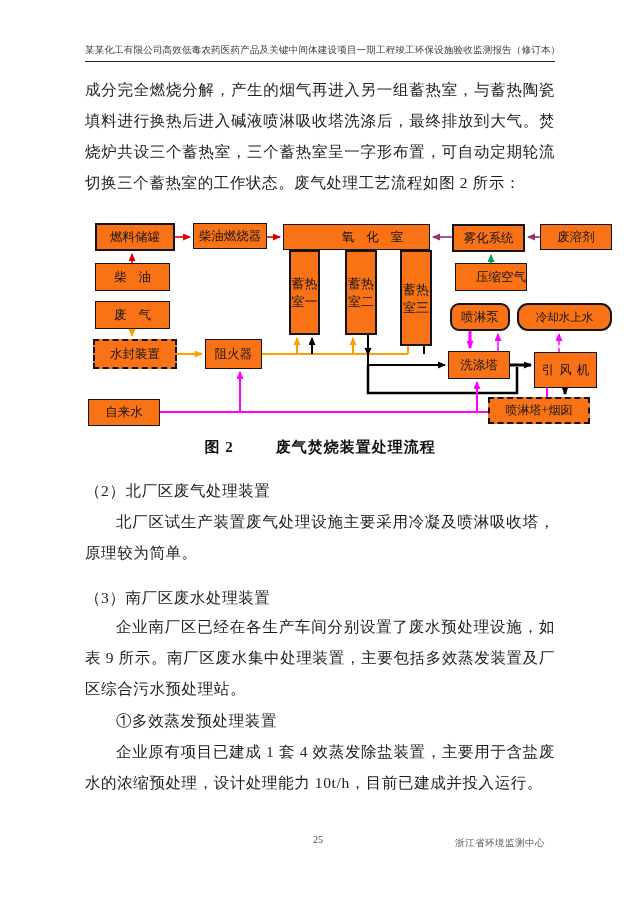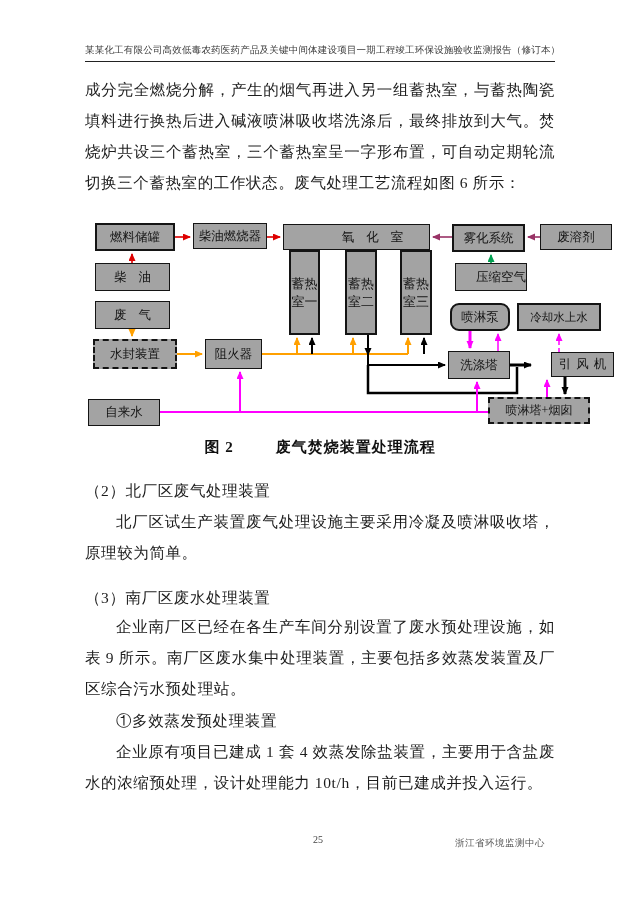--- a/index.html
+++ b/index.html
@@ -63,7 +63,7 @@
   <div class="hdr">某某化工有限公司高效低毒农药医药产品及关键中间体建设项目一期工程竣工环保设施验收监测报告（修订本）</div>
   <div class="hdr-rule"></div>
 
-  <div class="para p1">成分完全燃烧分解，产生的烟气再进入另一组蓄热室，与蓄热陶瓷填料进行换热后进入碱液喷淋吸收塔洗涤后，最终排放到大气。焚烧炉共设三个蓄热室，三个蓄热室呈一字形布置，可自动定期轮流切换三个蓄热室的工作状态。废气处理工艺流程如图 6 所示：</div>
+  <div class="para p1">成分完全燃烧分解，产生的烟气再进入另一组蓄热室，与蓄热陶瓷填料进行换热后进入碱液喷淋吸收塔洗涤后，最终排放到大气。焚烧炉共设三个蓄热室，三个蓄热室呈一字形布置，可自动定期轮流切换三个蓄热室的工作状态。废气处理工艺流程如图 2 所示：</div>
 
   <div class="diagram">
     <svg width="545" height="215" viewBox="0 0 545 215">

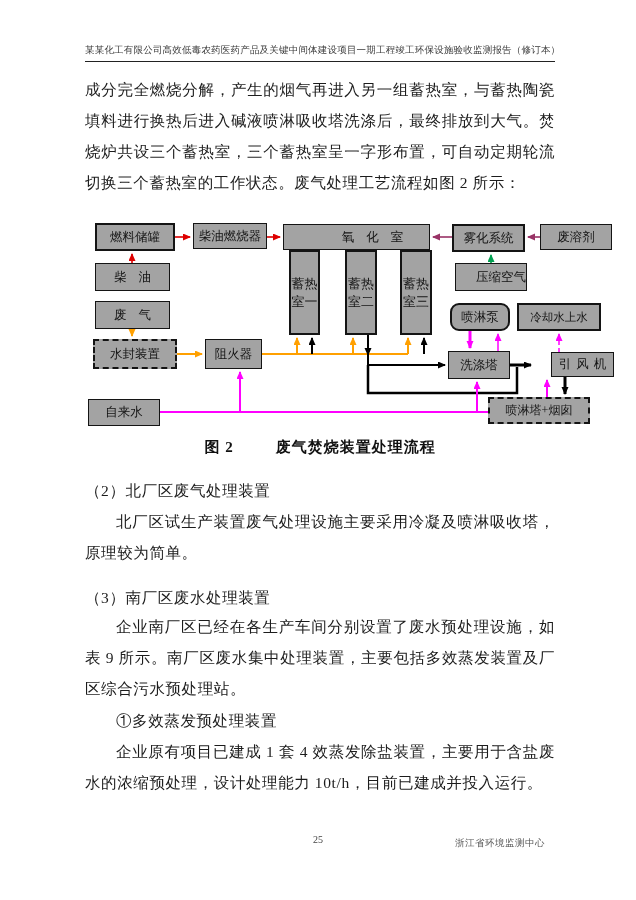--- a/index.html
+++ b/index.html
@@ -39,7 +39,7 @@
   .diagram{position:absolute;left:85px;top:215px;width:545px;height:215px;}
   .diagram svg{position:absolute;left:0;top:0;}
   .node{
-    position:absolute;background:#a3a3a3;border:1.5px solid #141414;
+    position:absolute;background:#f97316;border:1.5px solid #141414;
     display:flex;align-items:center;justify-content:center;
     font-size:12.5px;color:#141414;text-align:center;box-sizing:border-box;
     white-space:nowrap;

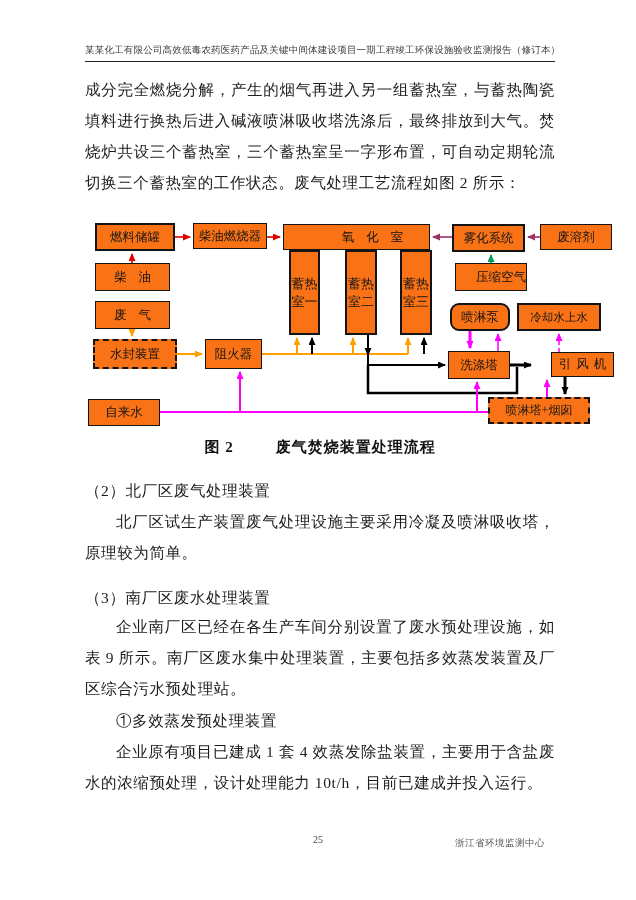--- a/index.html
+++ b/index.html
@@ -129,7 +129,7 @@
     <div class="node sp" style="left:10px;top:48px;width:75px;height:28px;">柴油</div>
     <div class="node b2 vert" style="left:204px;top:35px;width:31px;height:85px;">蓄热室一</div>
     <div class="node b2 vert" style="left:260px;top:35px;width:32px;height:85px;">蓄热室二</div>
-    <div class="node b2 vert" style="left:315px;top:35px;width:32px;height:85px;">蓄热室三</div>
+    <div class="node b2 vert" style="left:315px;top:35px;width:32px;height:96px;">蓄热室三</div>
     <div class="node" style="left:370px;top:48px;width:72px;height:28px;padding-left:20px;">压缩空气</div>
     <div class="node sp" style="left:10px;top:86px;width:75px;height:28px;">废气</div>
     <div class="node b2" style="left:365px;top:88px;width:60px;height:28px;border-radius:9px;">喷淋泵</div>

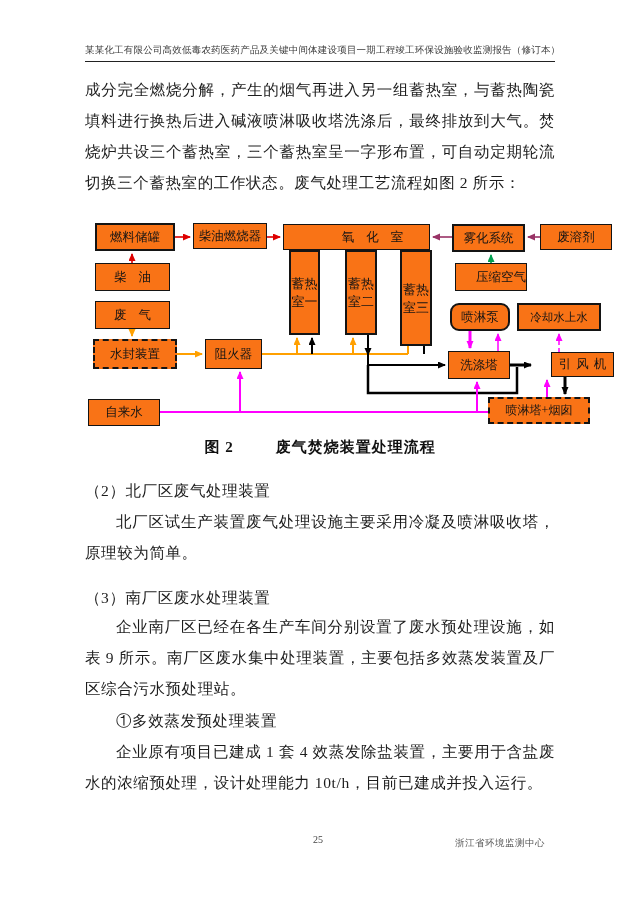--- a/index.html
+++ b/index.html
@@ -133,7 +133,7 @@
     <div class="node" style="left:370px;top:48px;width:72px;height:28px;padding-left:20px;">压缩空气</div>
     <div class="node sp" style="left:10px;top:86px;width:75px;height:28px;">废气</div>
     <div class="node b2" style="left:365px;top:88px;width:60px;height:28px;border-radius:9px;">喷淋泵</div>
-    <div class="node b2 f11" style="left:432px;top:88px;width:84px;height:28px;">冷却水上水</div>
+    <div class="node b2 f11" style="left:432px;top:88px;width:95px;height:28px;border-radius:11px;">冷却水上水</div>
     <div class="node dash" style="left:8px;top:124px;width:84px;height:30px;">水封装置</div>
     <div class="node" style="left:120px;top:124px;width:57px;height:30px;">阻火器</div>
     <div class="node" style="left:363px;top:136px;width:62px;height:28px;">洗涤塔</div>

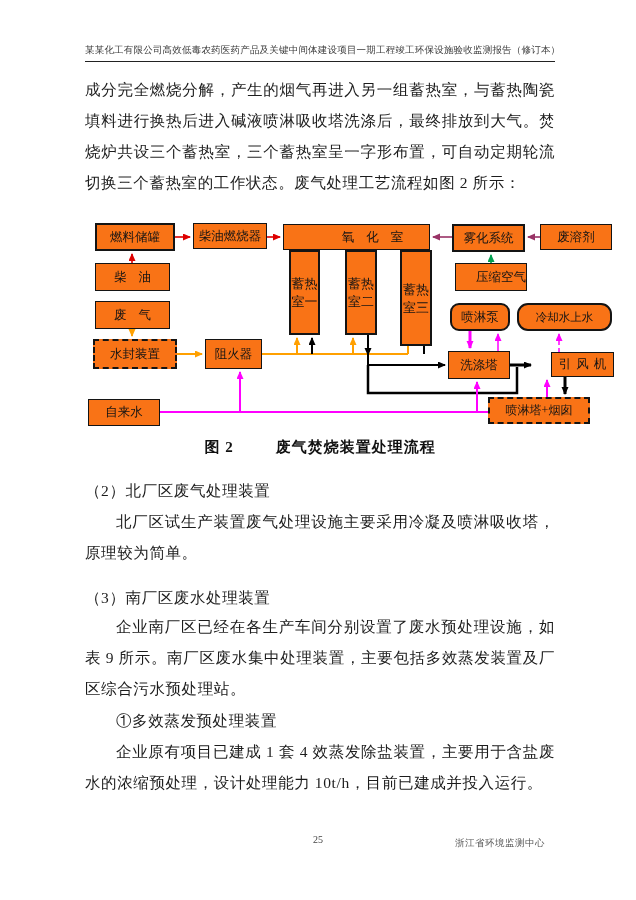--- a/index.html
+++ b/index.html
@@ -137,7 +137,7 @@
     <div class="node dash" style="left:8px;top:124px;width:84px;height:30px;">水封装置</div>
     <div class="node" style="left:120px;top:124px;width:57px;height:30px;">阻火器</div>
     <div class="node" style="left:363px;top:136px;width:62px;height:28px;">洗涤塔</div>
-    <div class="node sp5" style="left:449px;top:137px;width:63px;height:25px;margin-left:17px;">引风机</div>
+    <div class="node sp5" style="left:449px;top:137px;width:63px;height:36px;">引风机</div>
     <div class="node" style="left:3px;top:184px;width:72px;height:27px;">自来水</div>
     <div class="node dash f12" style="left:403px;top:182px;width:102px;height:27px;">喷淋塔+烟囱</div>
   </div>

